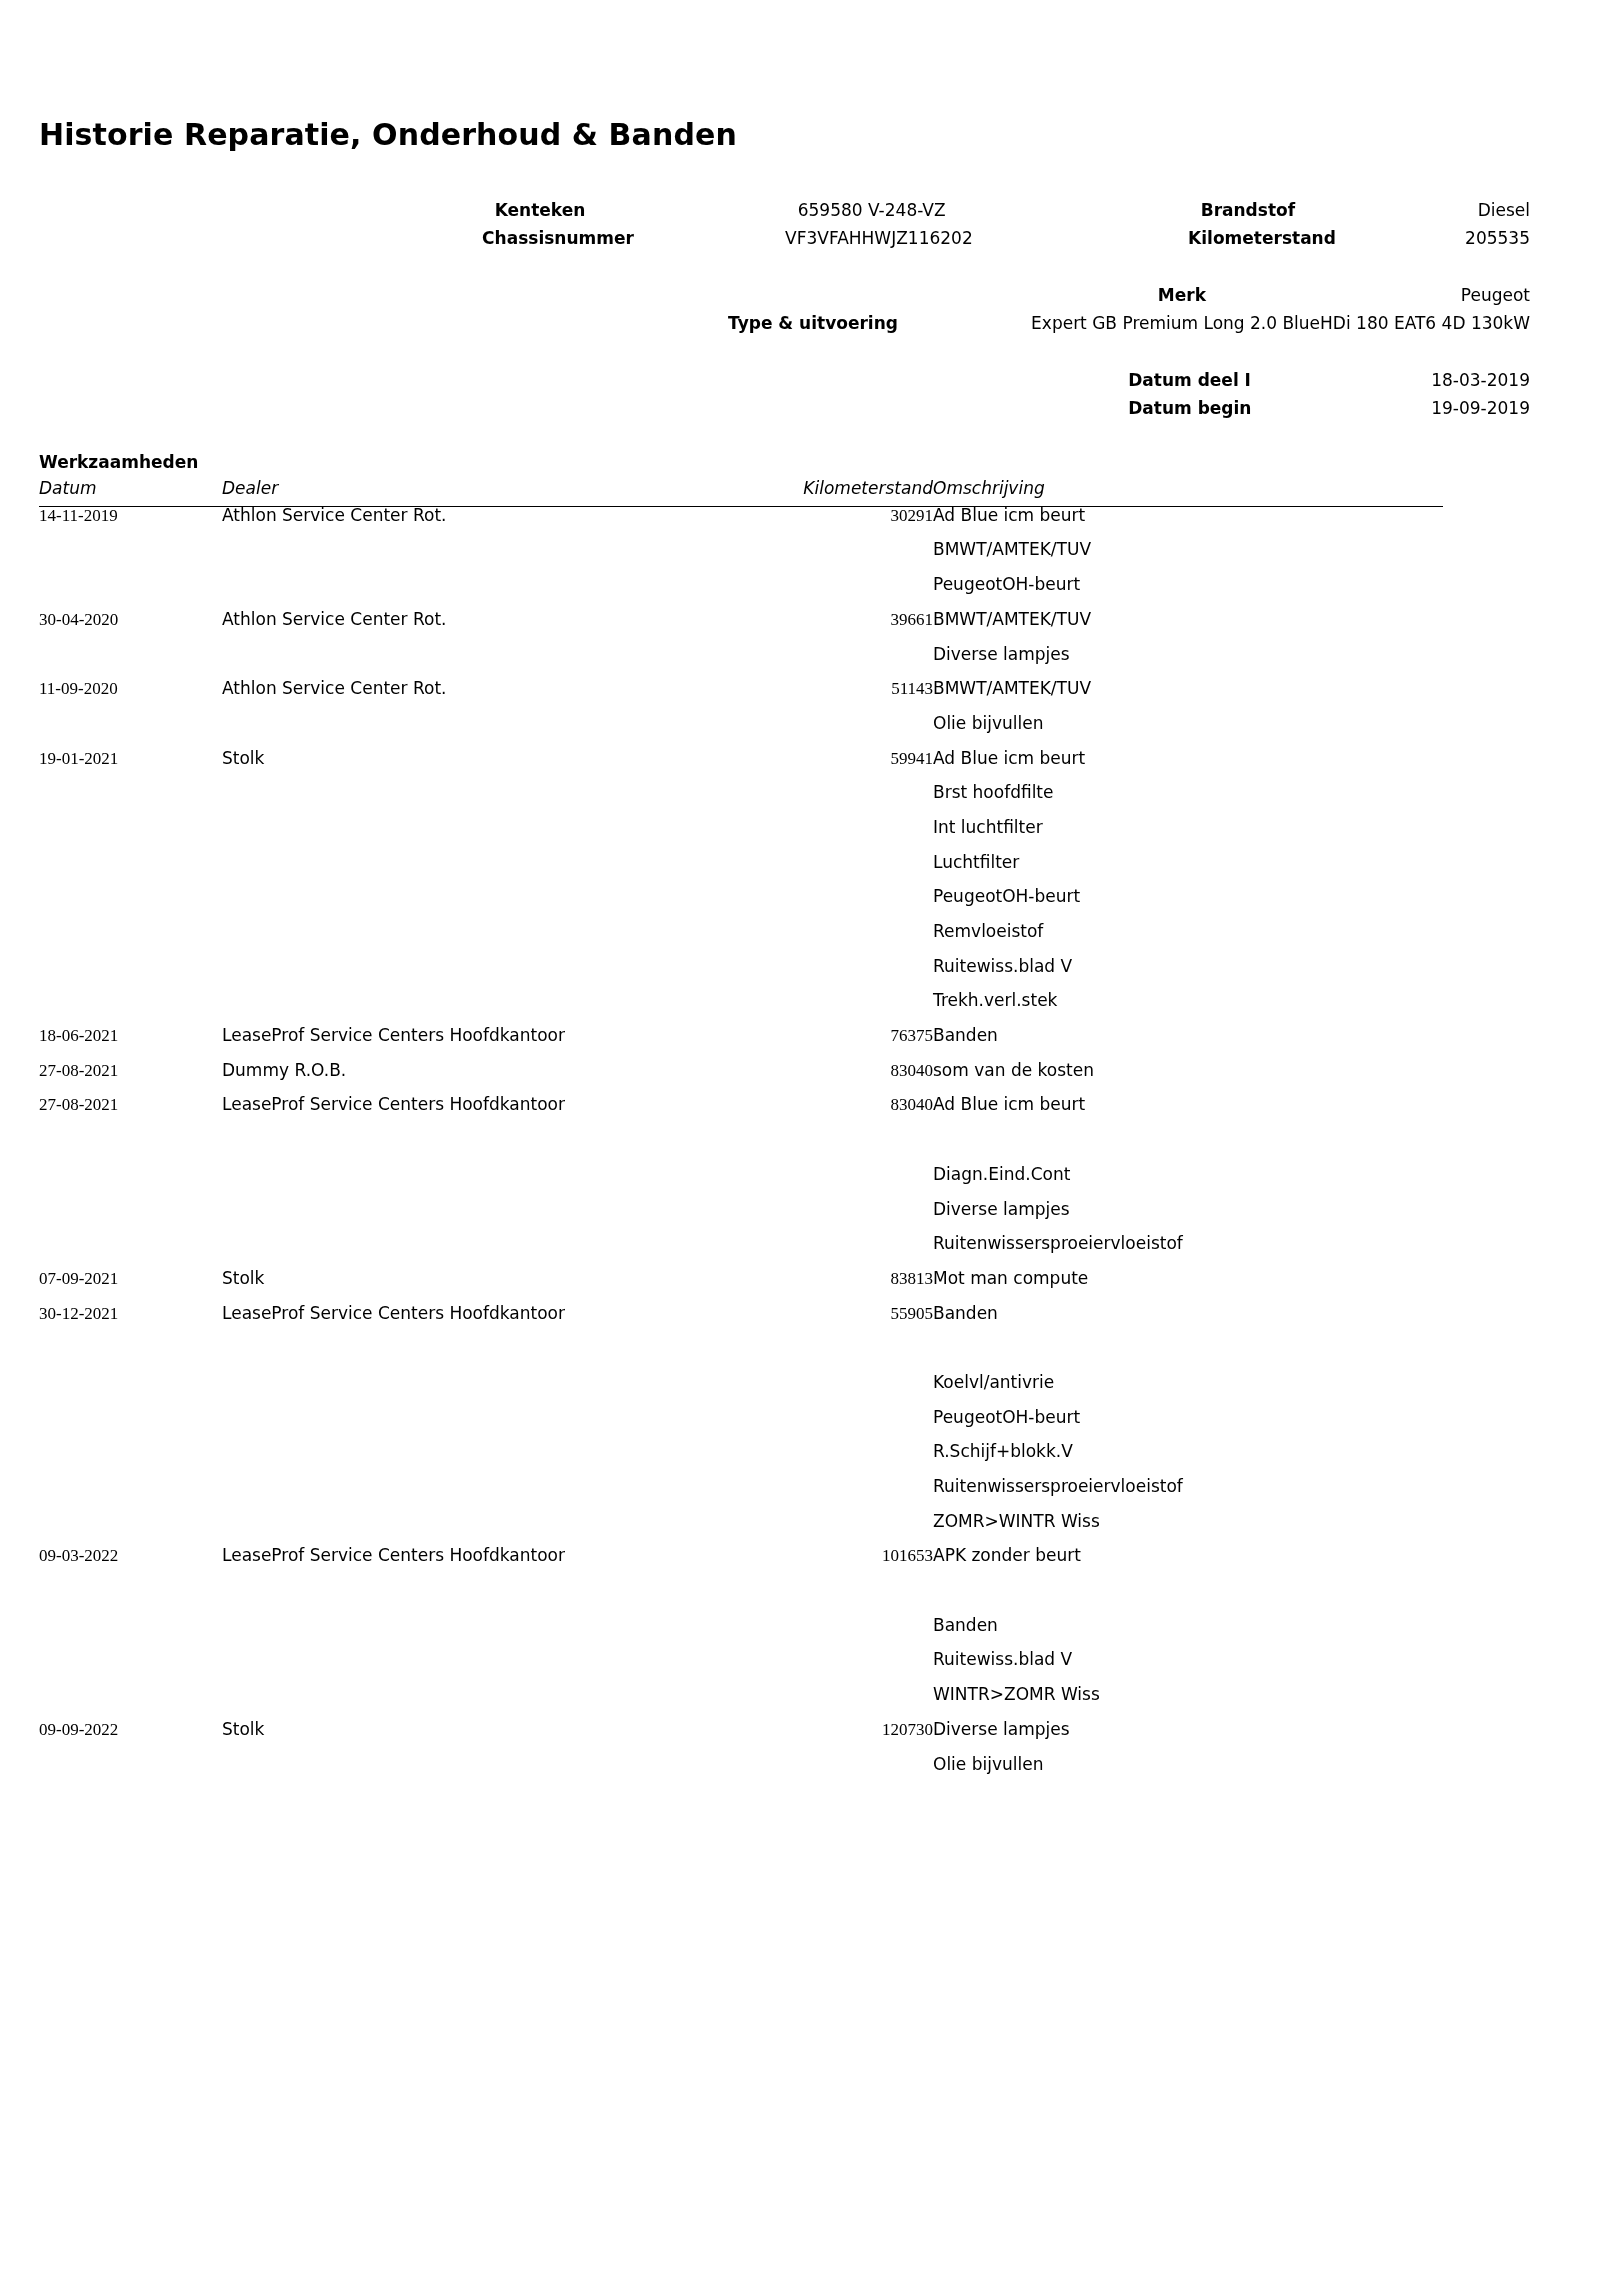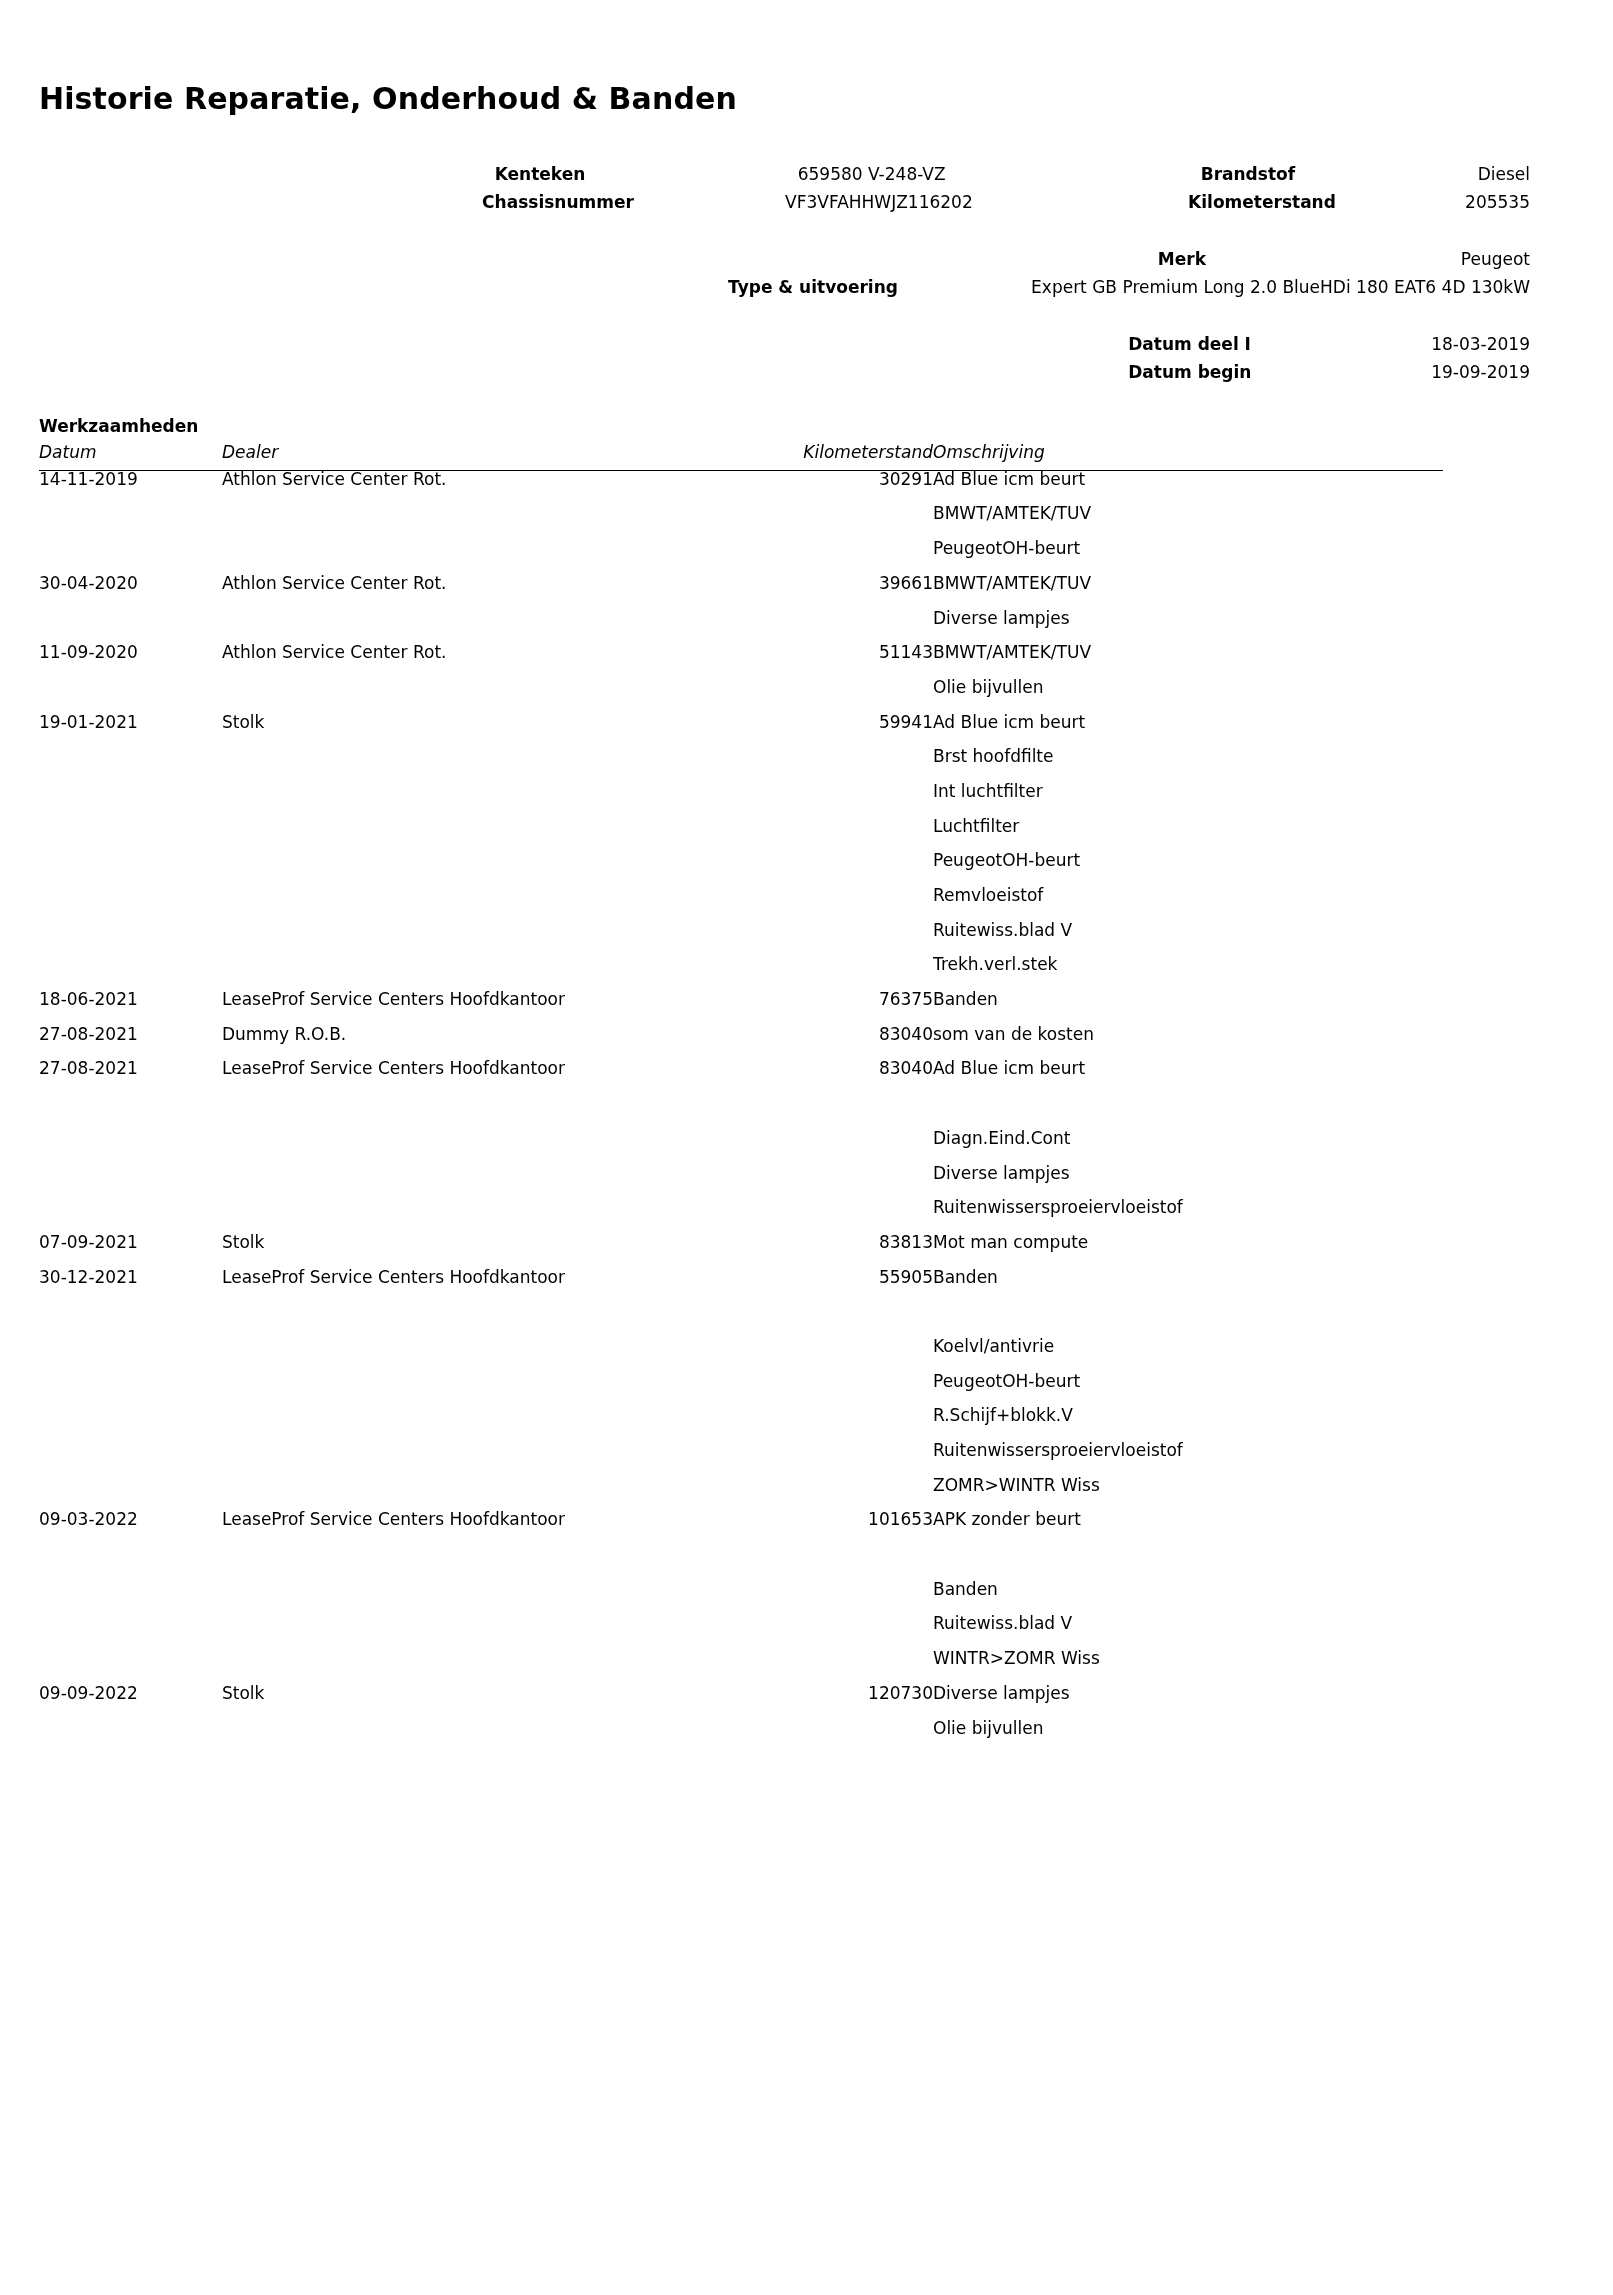--- a/index.html
+++ b/index.html
@@ -19,7 +19,7 @@
     width: 1614px;
     min-height: 2295px;
     box-sizing: border-box;
-    padding: 81px 84px 67px 39px;
+    padding: 117px 84px 67px 39px;
   }
   .doc-title {
     font-size: 30px;

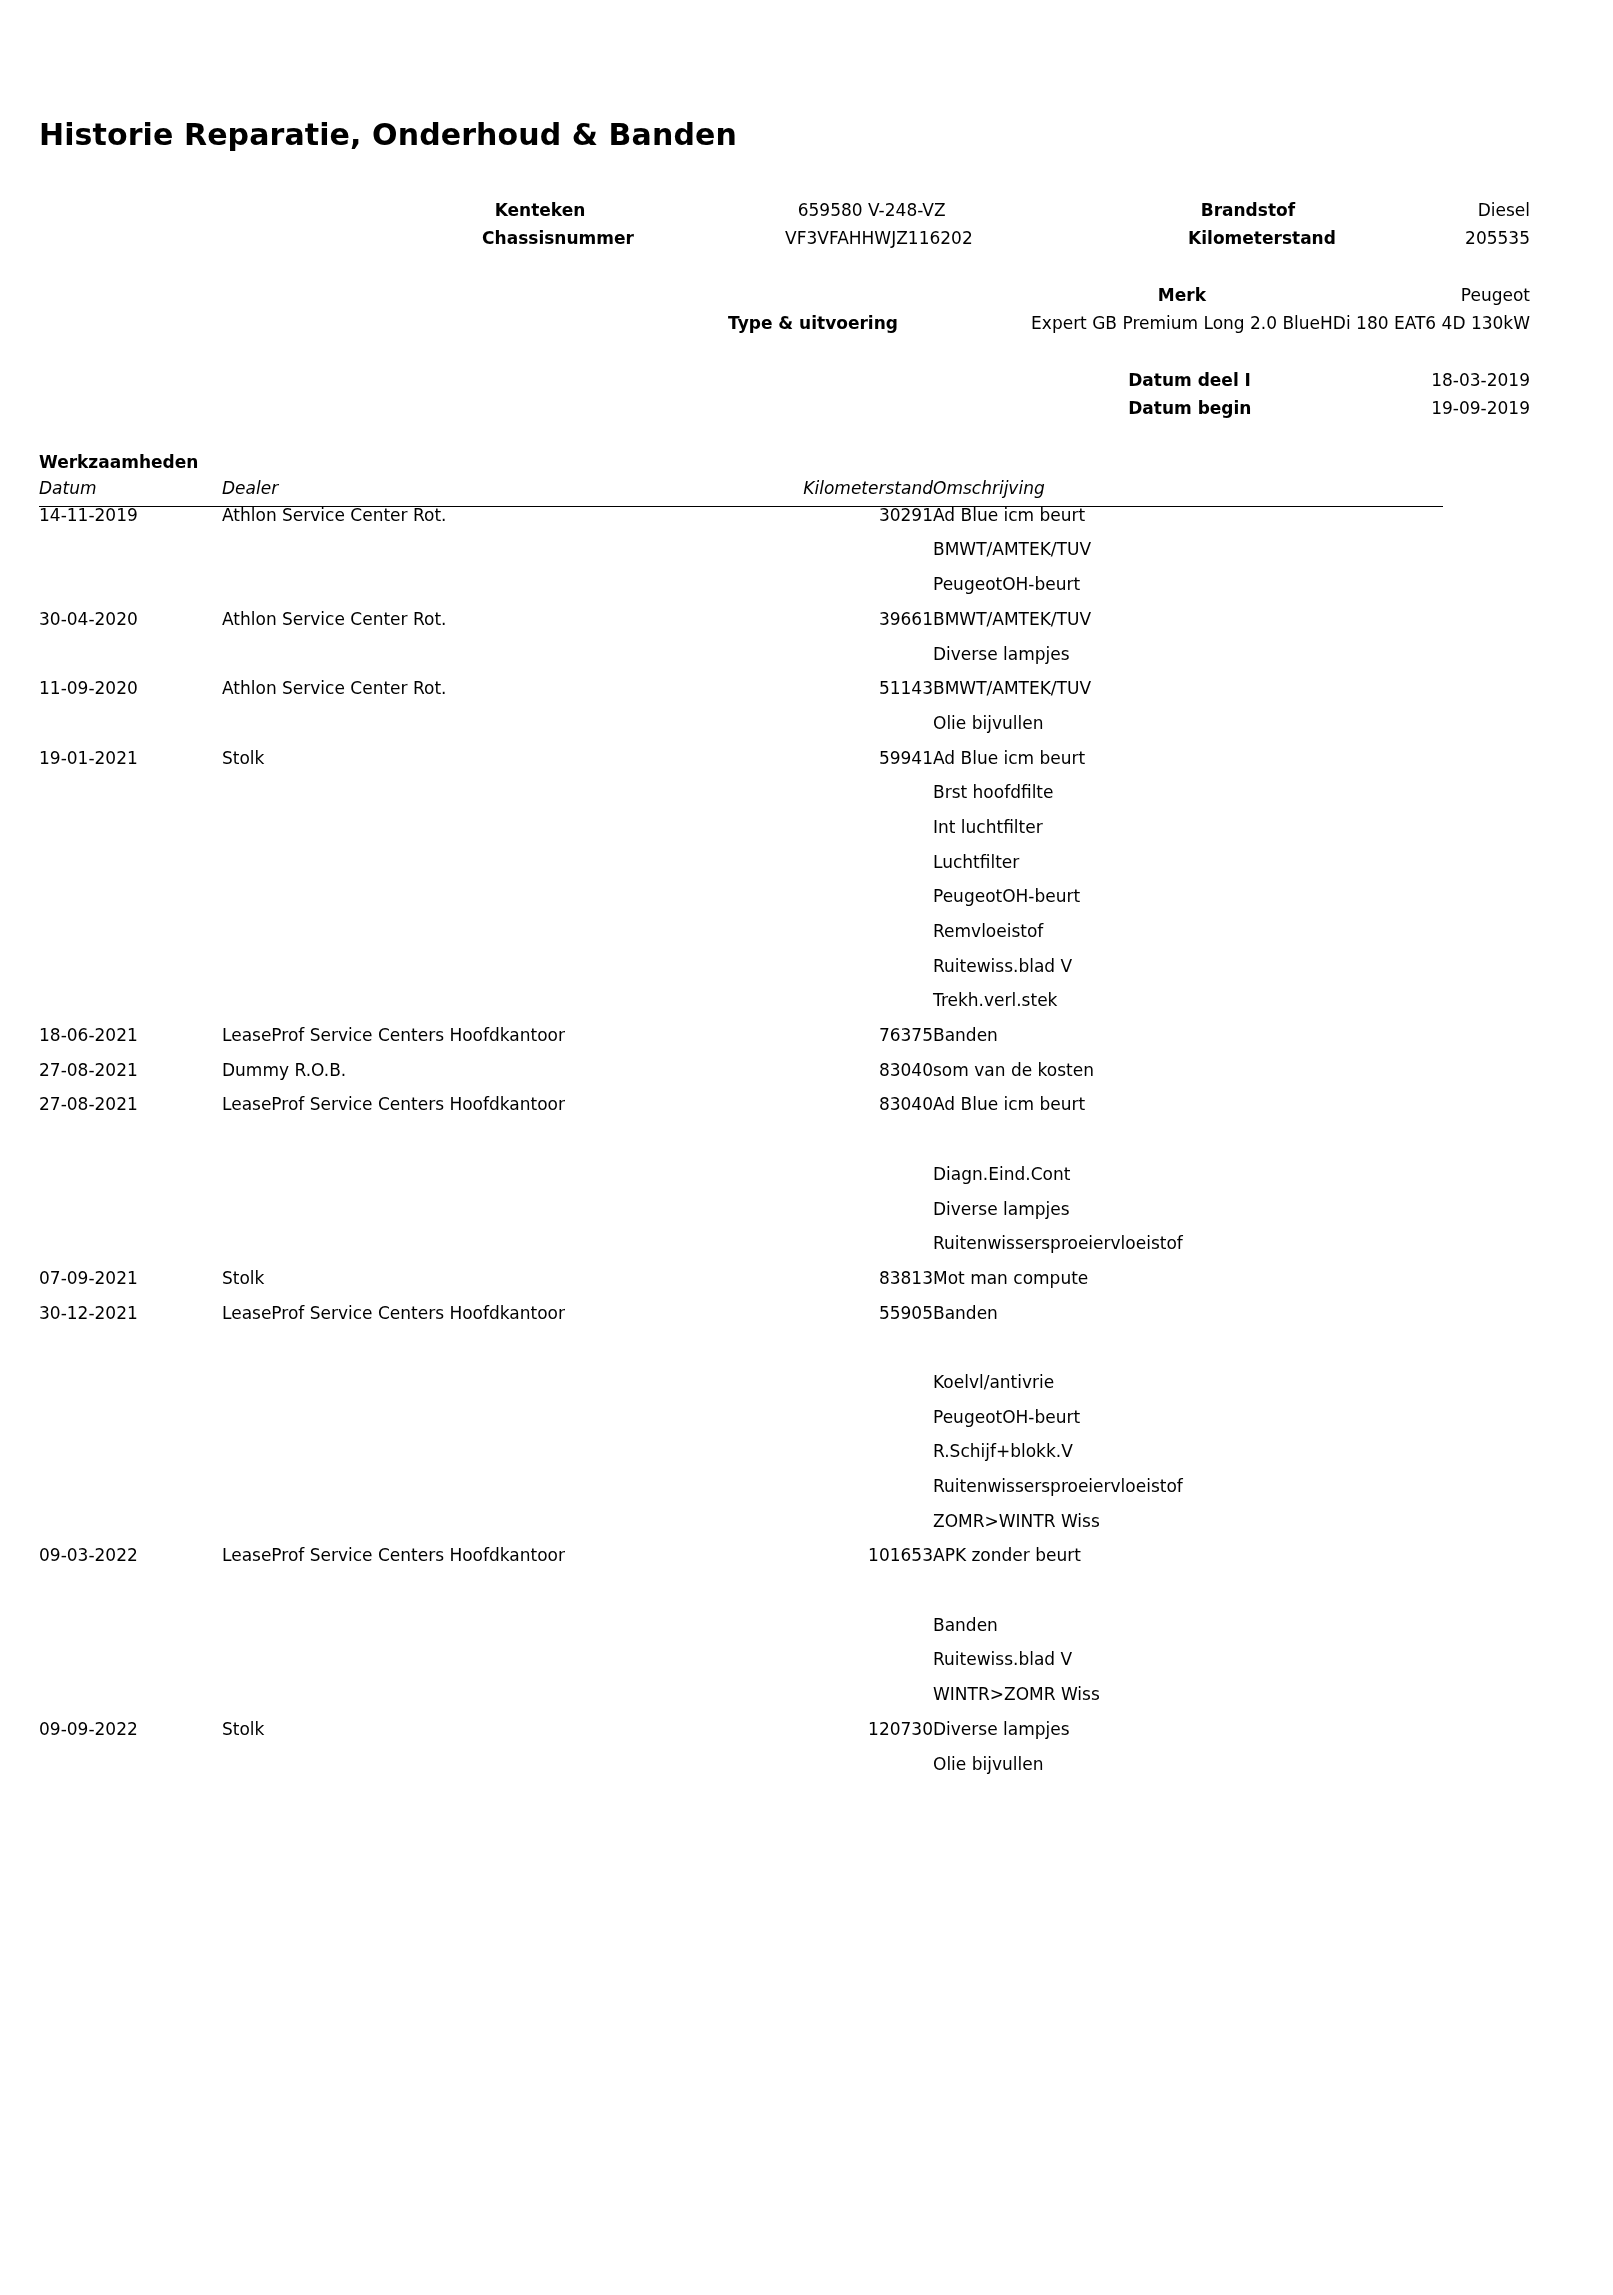--- a/index.html
+++ b/index.html
@@ -96,6 +96,7 @@
   }
   .cell-datum, .cell-km {
     white-space: nowrap;
+    font-family: Liberation Serif, serif;
   }
   .cell-dealer {
     line-height: 1.28;

